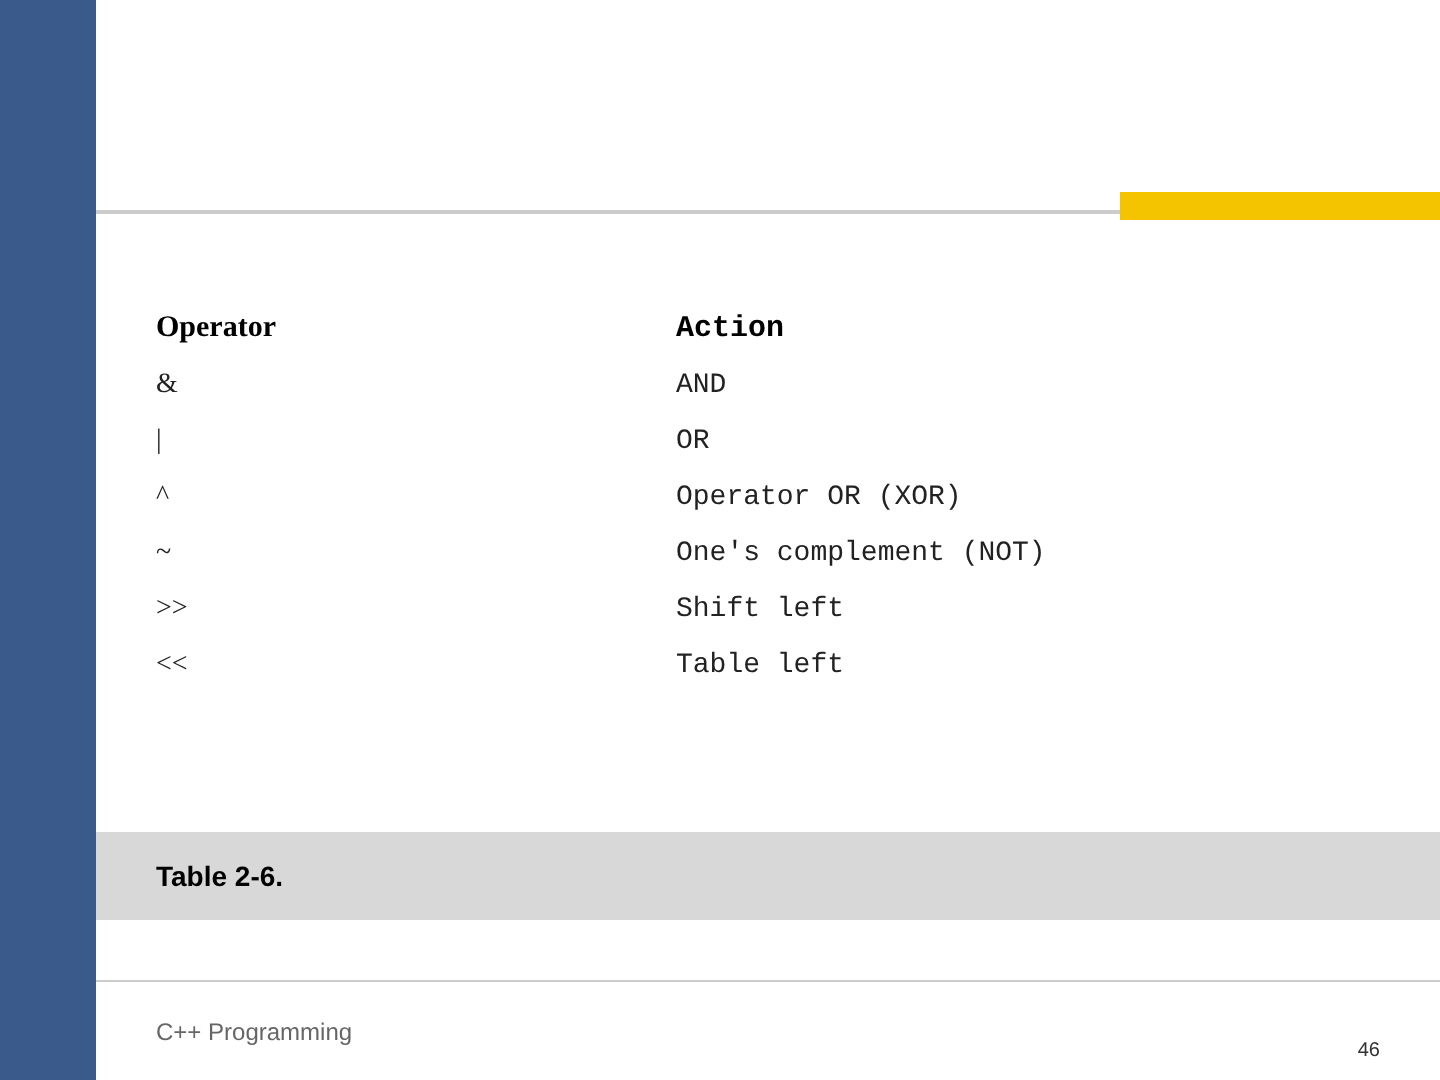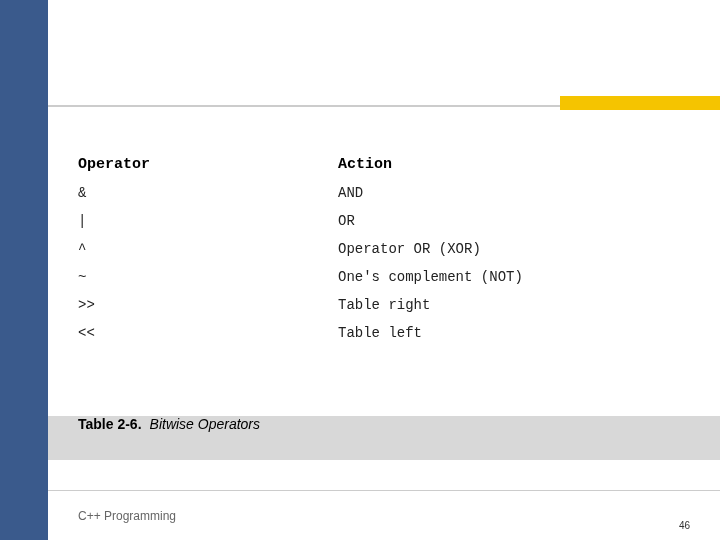--- a/index.html
+++ b/index.html
@@ -84,7 +84,7 @@
 
     .col-operator {
       width: 260px;
-      font-family: Liberation Mono, monospace;
+      font-family: Liberation Serif, serif;
       font-size: 15px;
       color: #333333;
       margin-top: 47px;

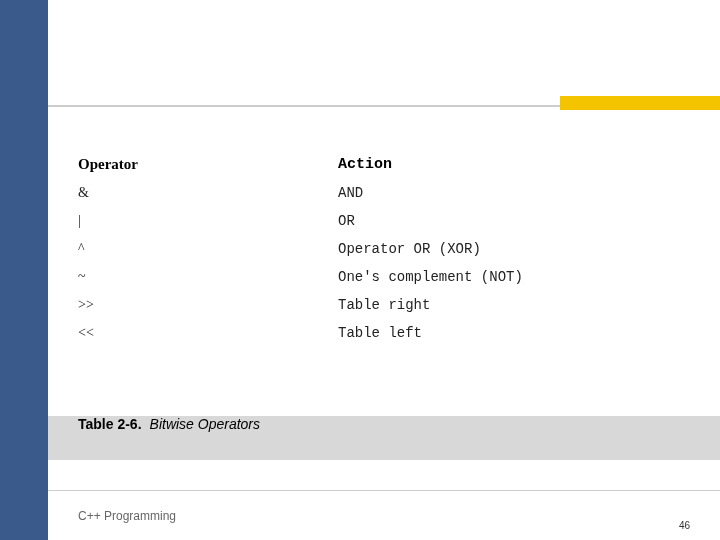--- a/index.html
+++ b/index.html
@@ -192,7 +192,7 @@
         </tr>
         <tr>
           <td class="col-operator">&gt;&gt;</td>
-          <td class="col-action">Table right</td>
+          <td class="col-action">Shift left</td>
         </tr>
         <tr>
           <td class="col-operator">&lt;&lt;</td>

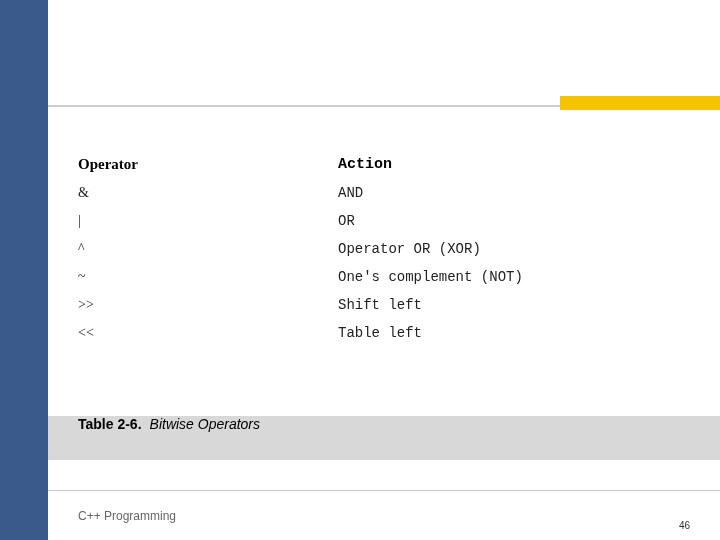--- a/index.html
+++ b/index.html
@@ -104,6 +104,7 @@
       height: 44px;
       background: #d8d8d8;
       display: flex;
+      align-items: center;
       padding: 0 30px;
     }
 

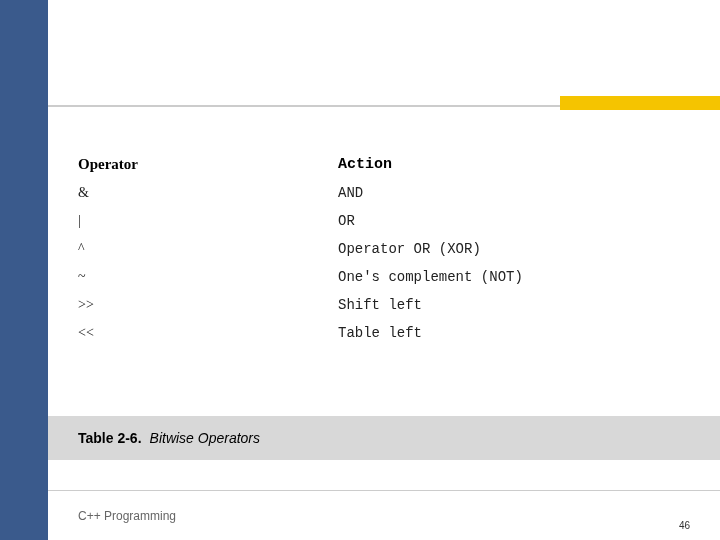--- a/index.html
+++ b/index.html
@@ -205,7 +205,6 @@
 
 <div class="table-caption">
   <span class="caption-label">Table  2-6.</span>
-  <span class="caption-title">Bitwise Operators</span>
 </div>
 
 <div class="footer">

